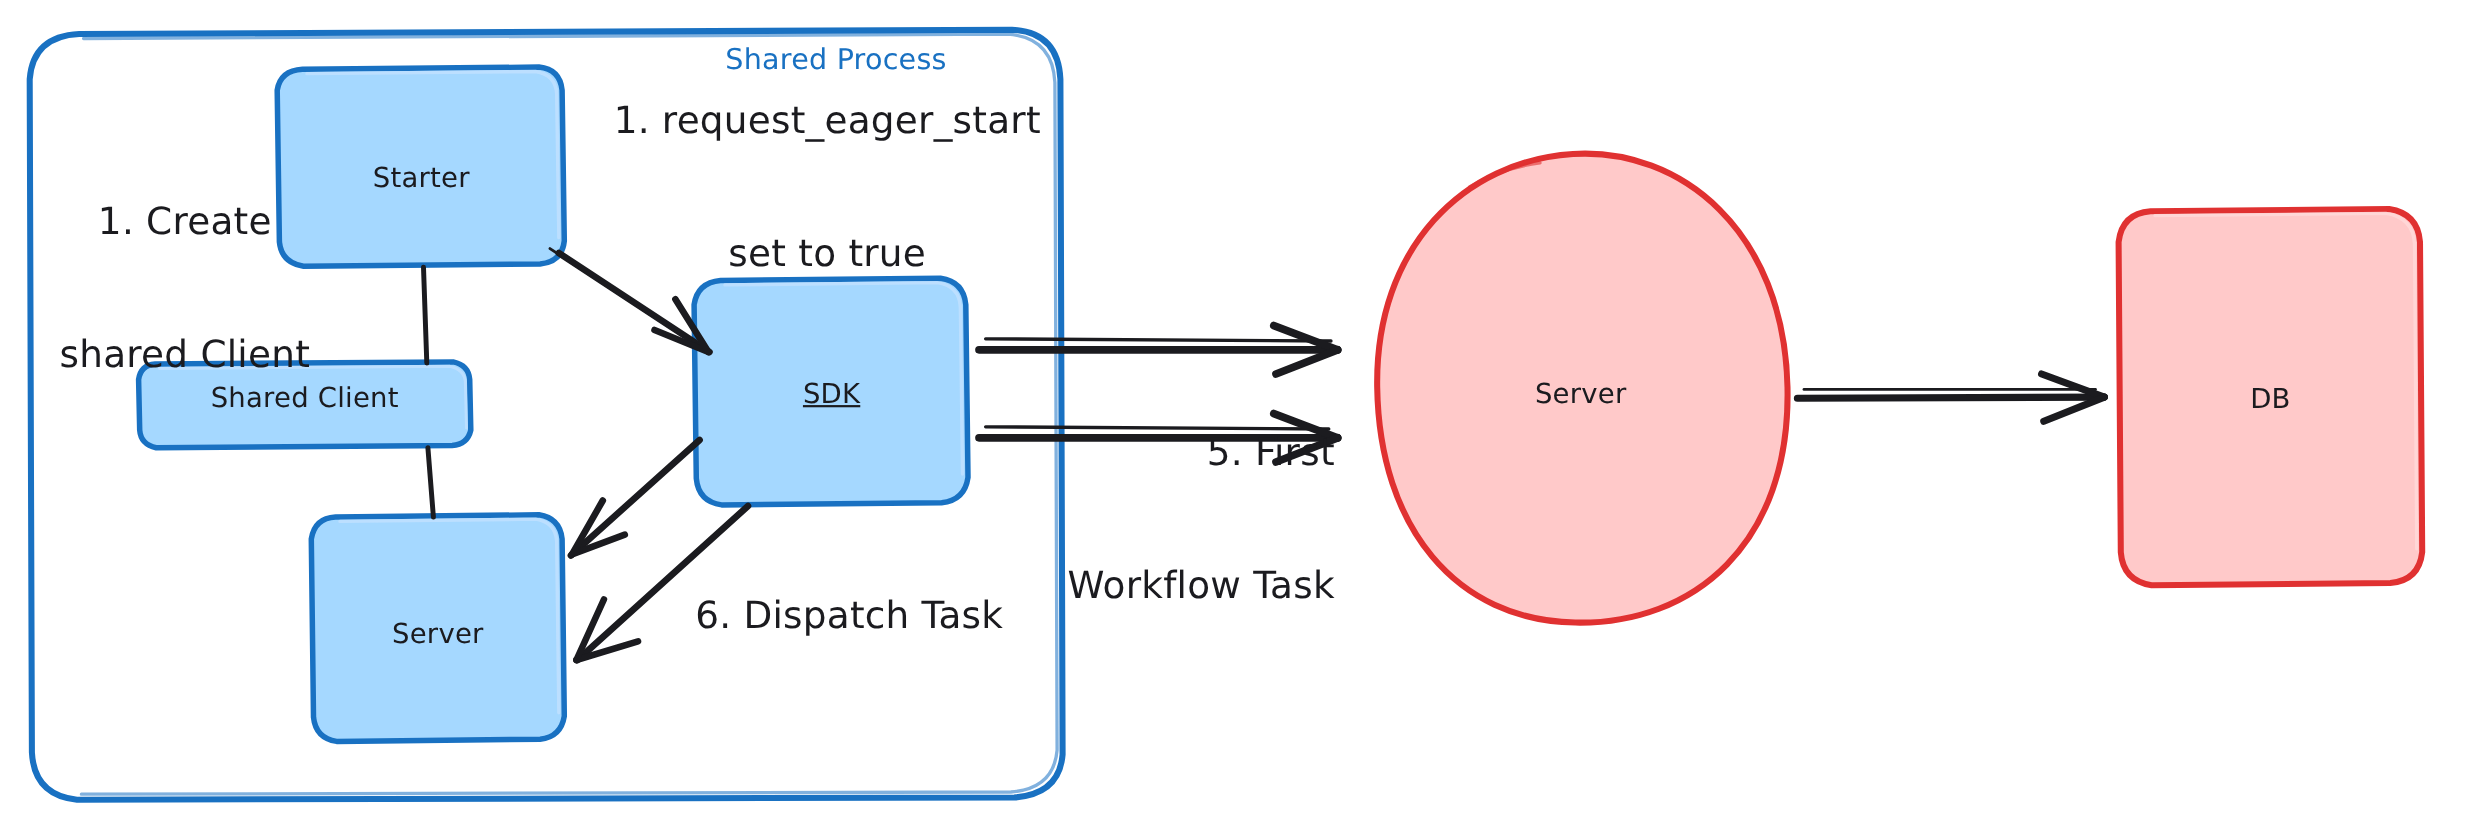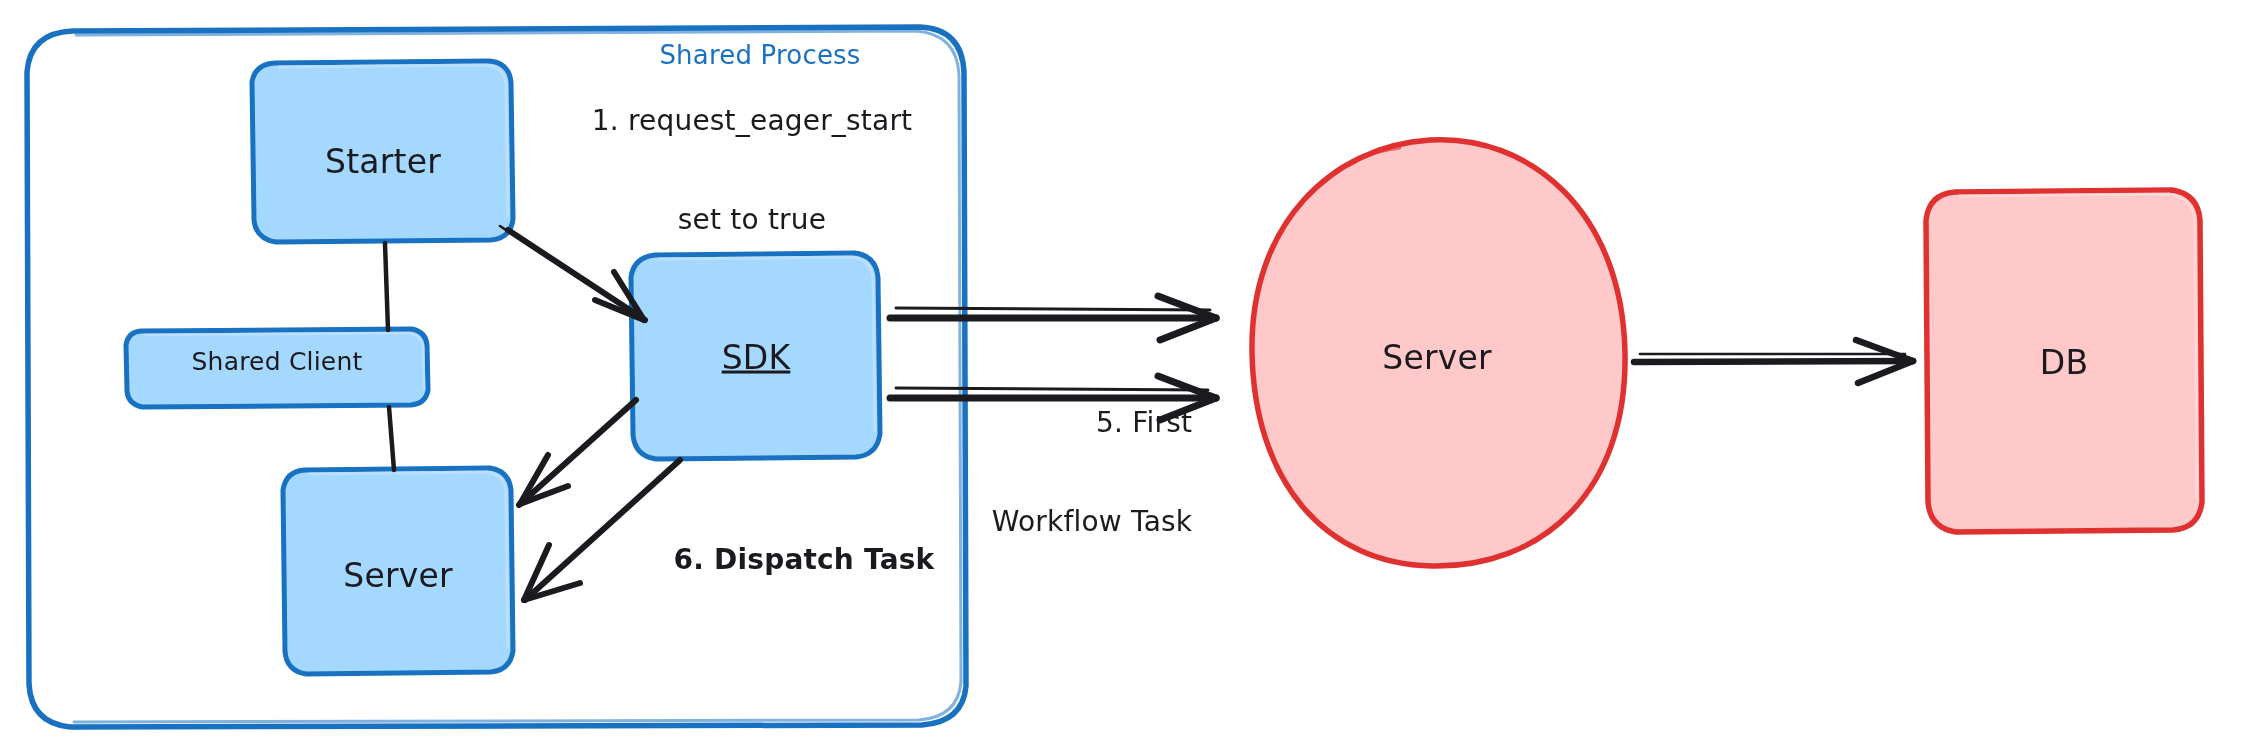--- a/index.html
+++ b/index.html
@@ -48,7 +48,7 @@
     font-size: 25px;
   }
   .edge-label {
-    font-size: 28px;
+    font-size: 34px;
     transform: translate(-50%, -50%);
   }
   .group-label {

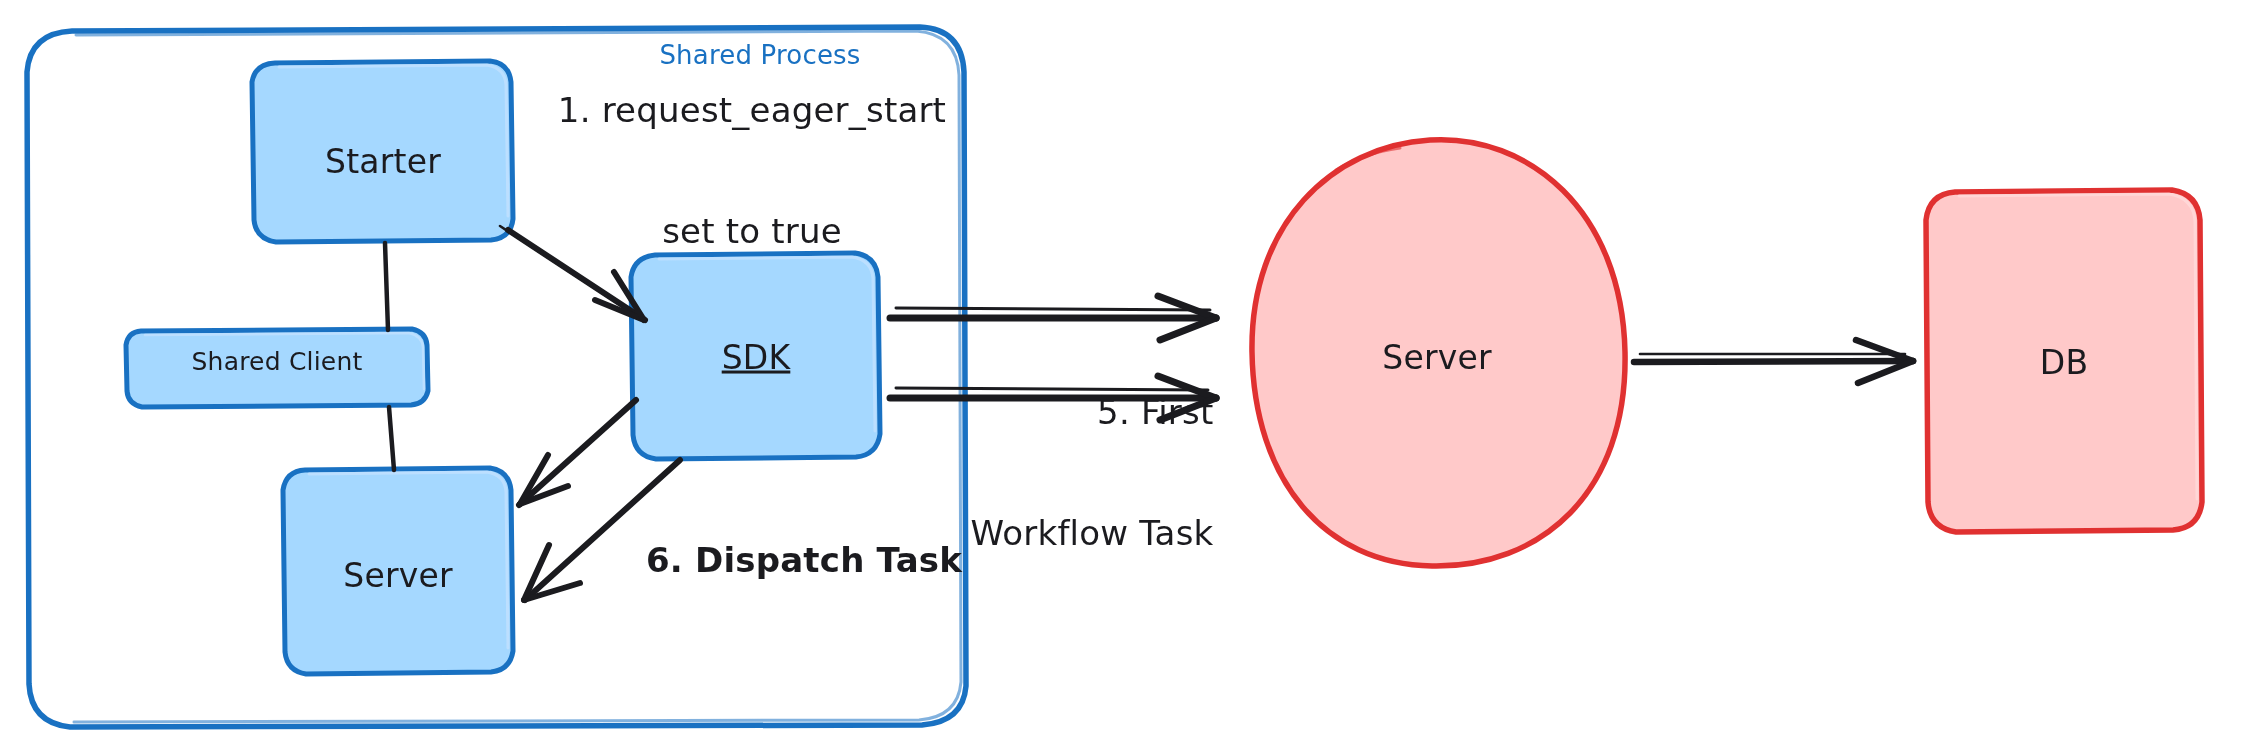--- a/index.html
+++ b/index.html
@@ -41,7 +41,7 @@
     letter-spacing: 0.2px;
   }
   .node-label {
-    font-size: 33px;
+    font-size: 25px;
     transform: translate(-50%, -50%);
   }
   .node-label.small {

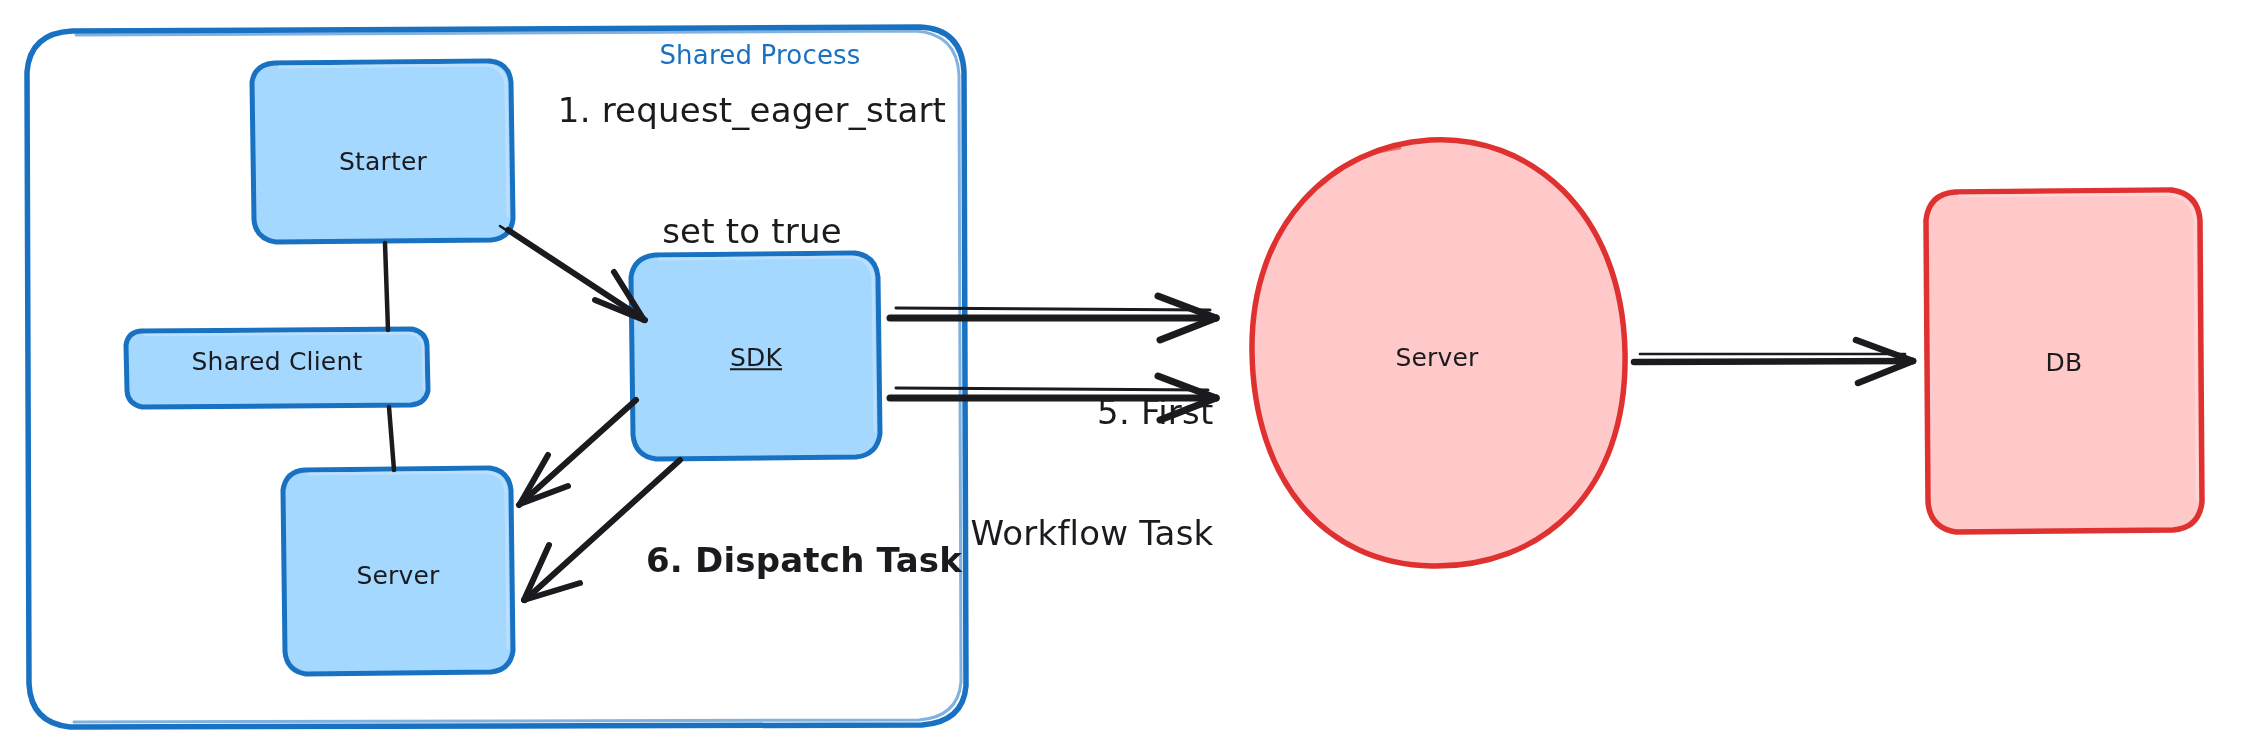--- a/index.html
+++ b/index.html
@@ -172,6 +172,10 @@
     <div>set to true</div>
   </div>
 
+  <div class="edge-label" style="left:168px; top:262px;">
+    <div>1. Create</div>
+    <div>shared Client</div>
+  </div>
 
 
 

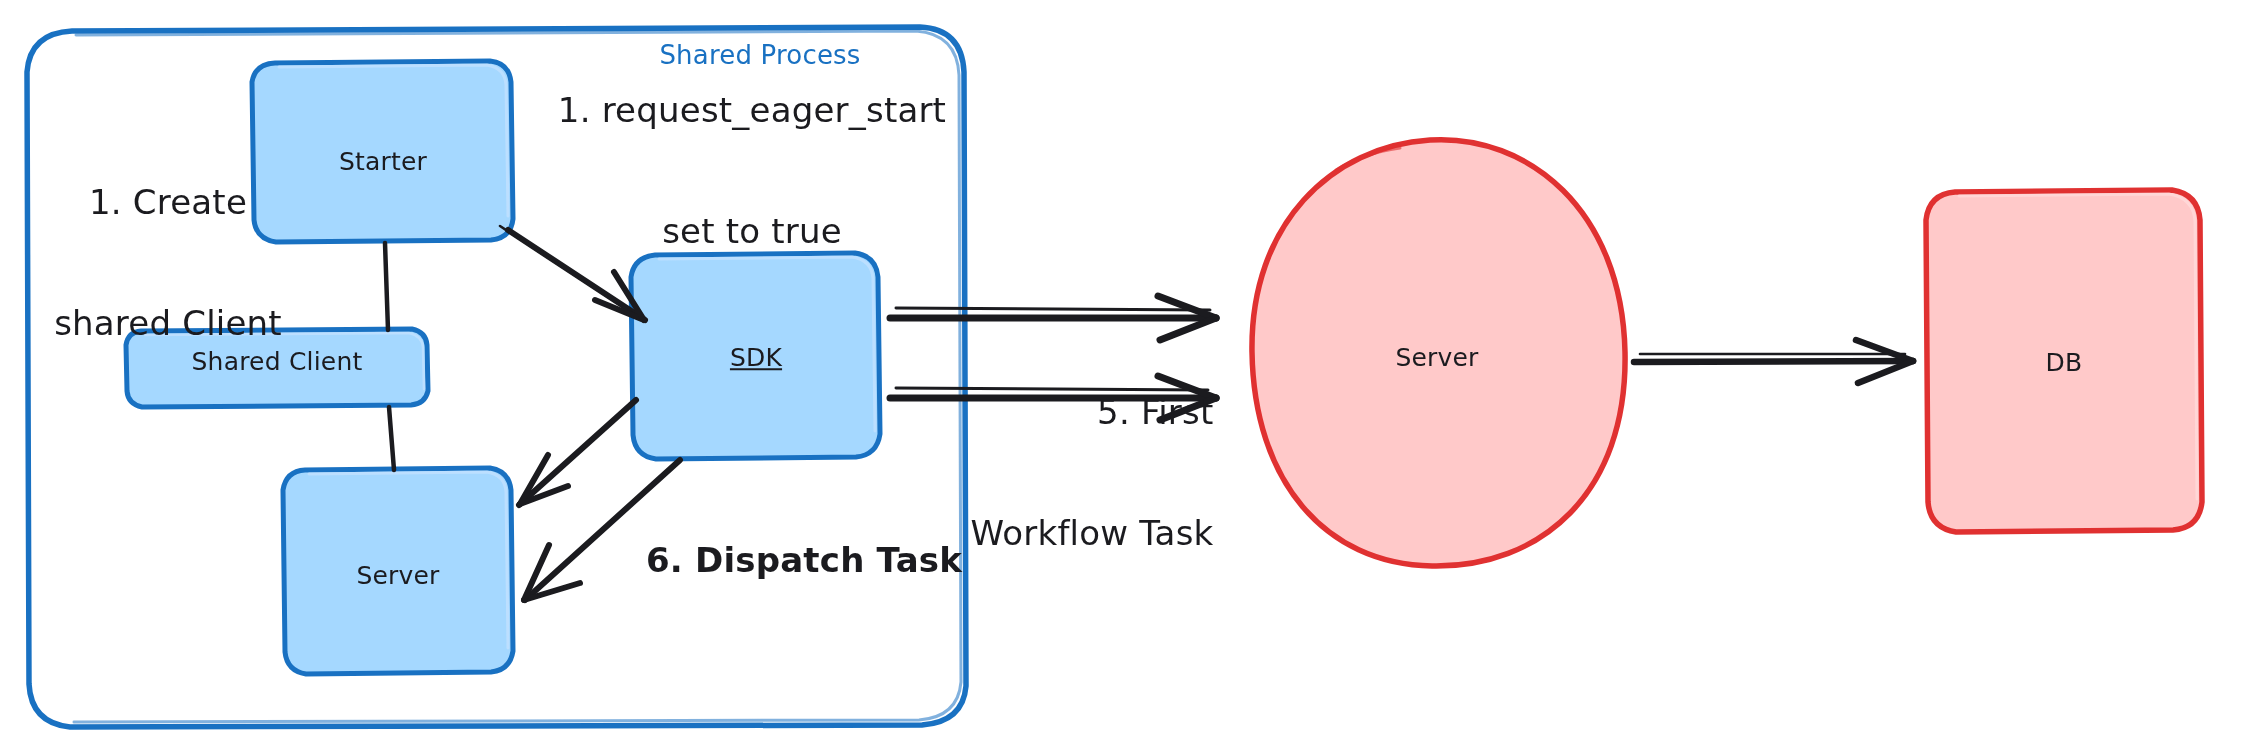--- a/index.html
+++ b/index.html
@@ -185,7 +185,7 @@
     <div>Workflow Task</div>
   </div>
 
-  <div class="edge-label" style="left:804px; top:560px;font-weight:bold;">
+  <div class="edge-label" style="left:772px; top:560px;">
     <div>6. Dispatch Task</div>
   </div>
 

